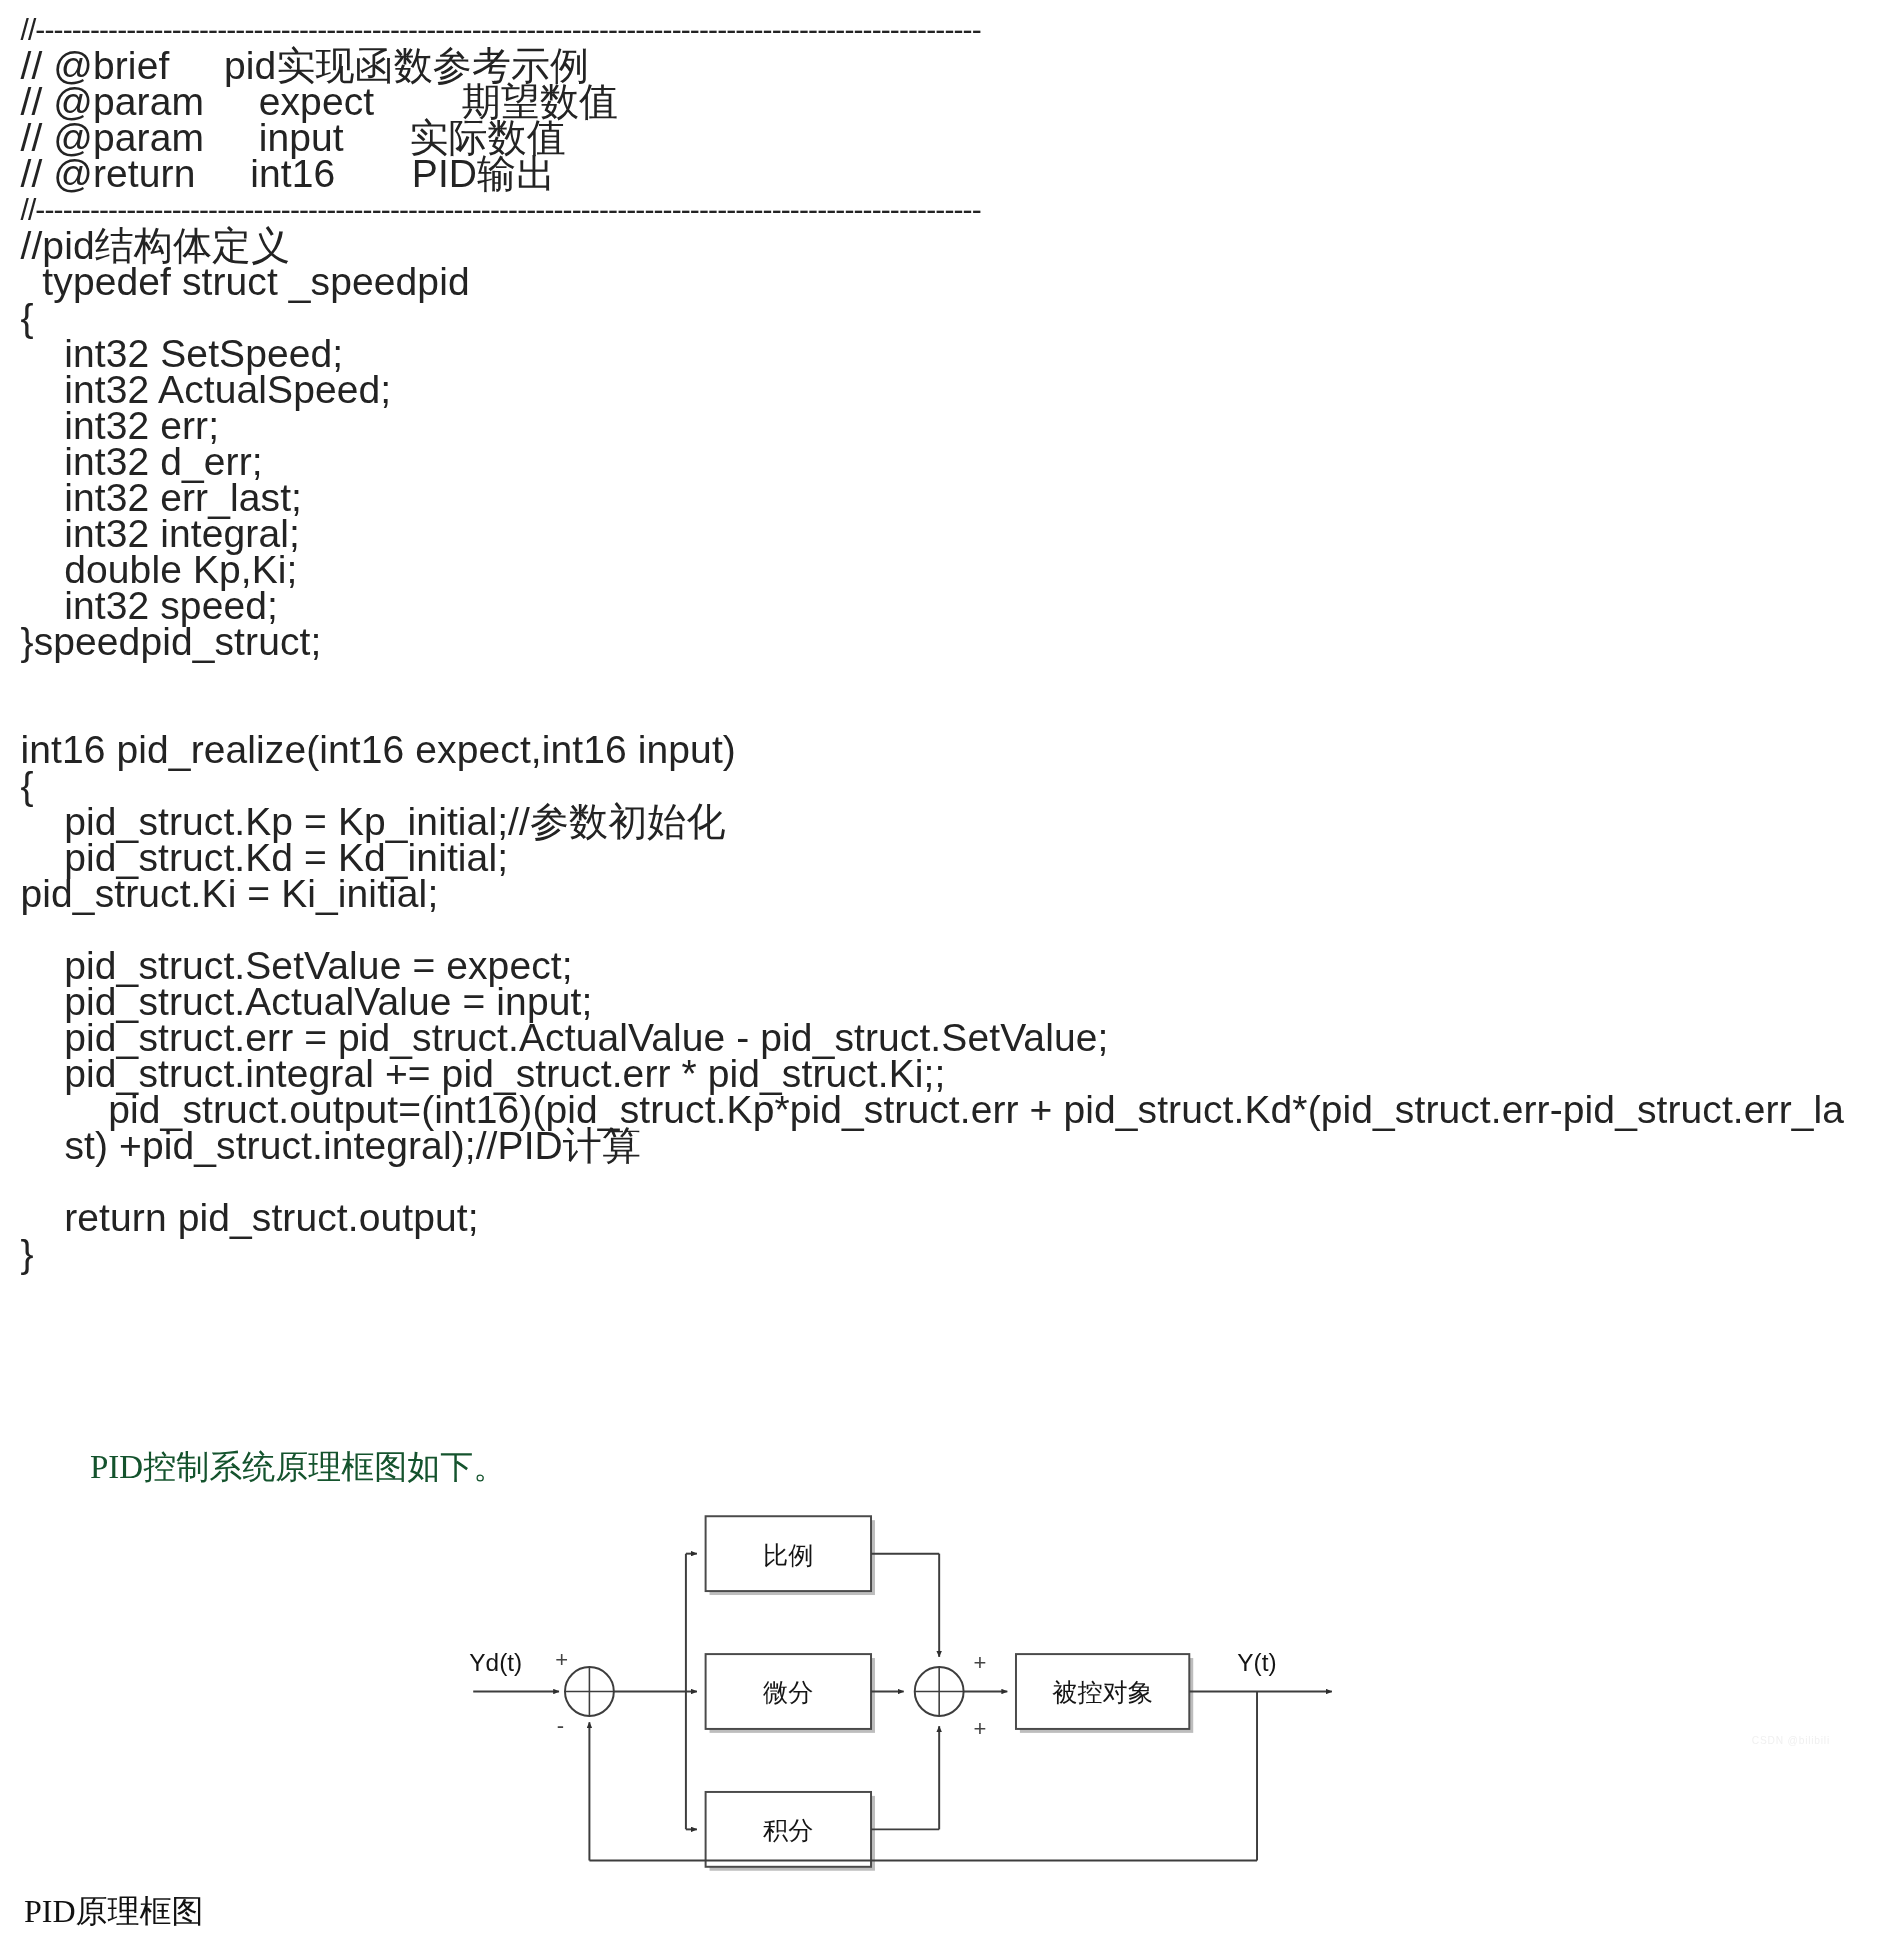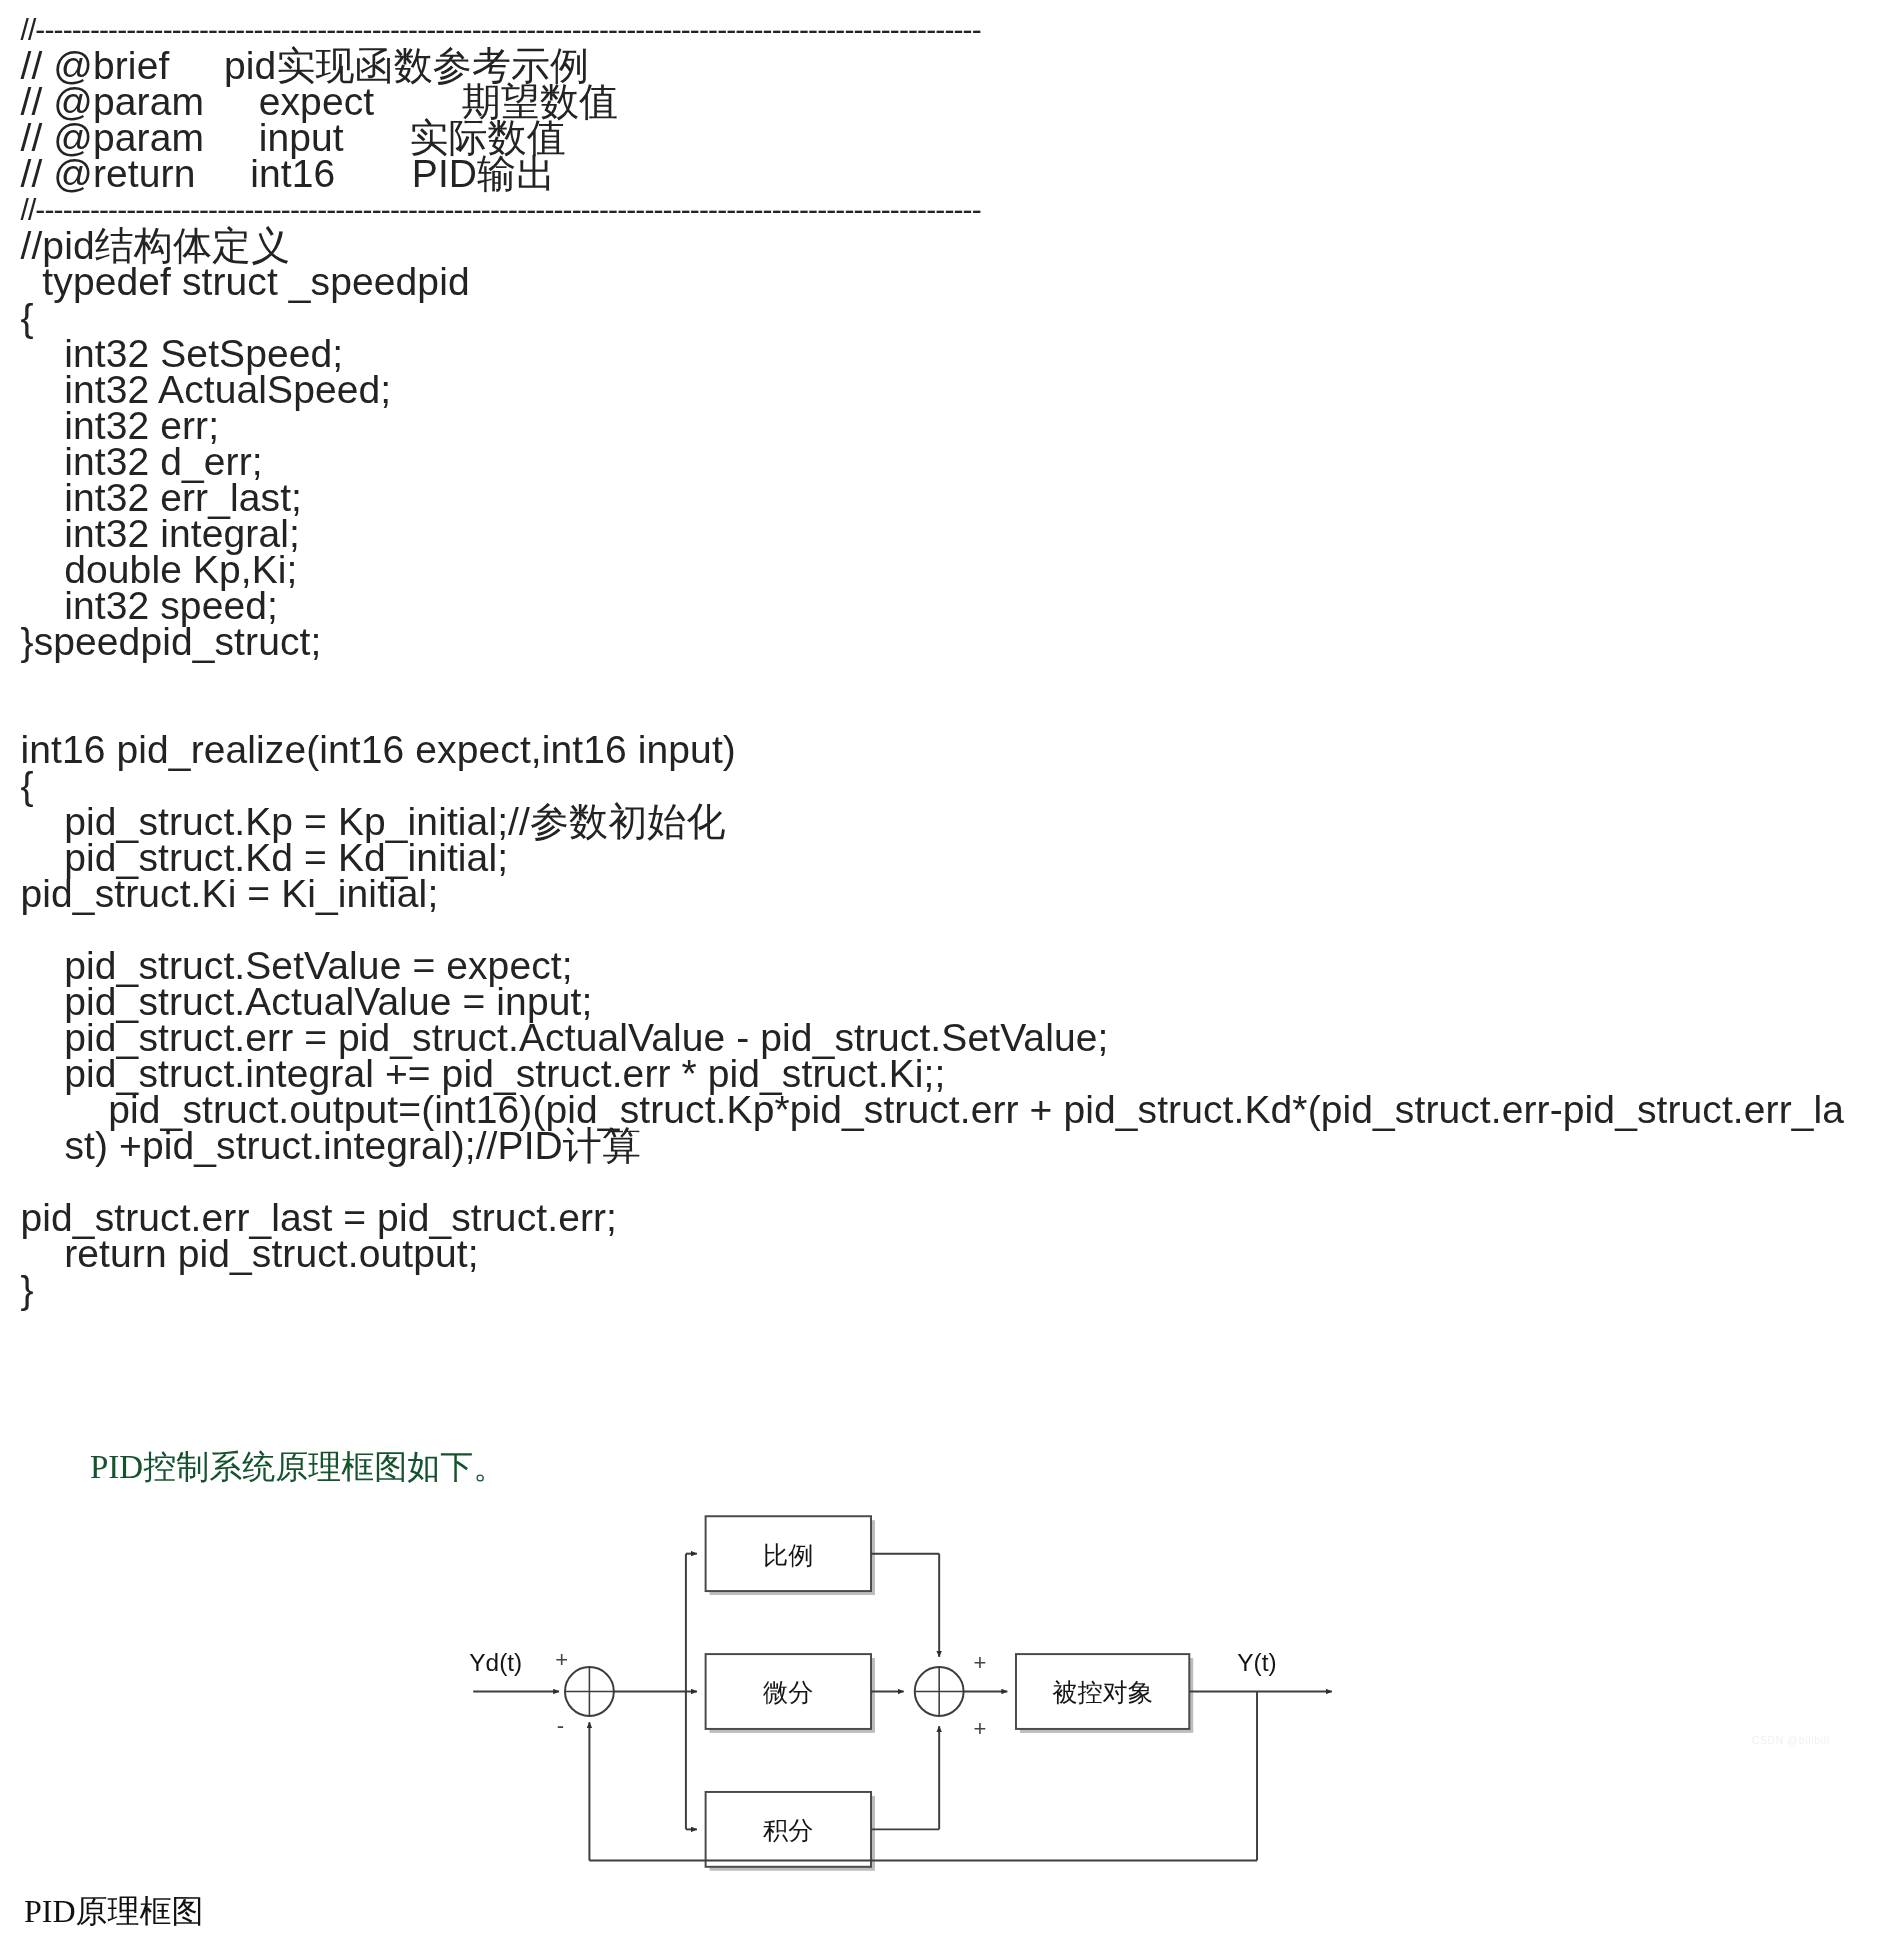--- a/index.html
+++ b/index.html
@@ -133,7 +133,6 @@
     <div class="code-line">    pid_struct.integral += pid_struct.err * pid_struct.Ki;;</div>
     <div class="code-line wrap">    pid_struct.output=(int16)(pid_struct.Kp*pid_struct.err + pid_struct.Kd*(pid_struct.err-pid_struct.err_last) +pid_struct.integral);//PID计算</div>
     <div class="code-line blank"></div>
-    <div class="code-line">pid_struct.err_last = pid_struct.err;</div>
     <div class="code-line">    return pid_struct.output;</div>
     <div class="code-line">}</div>
   </div>

